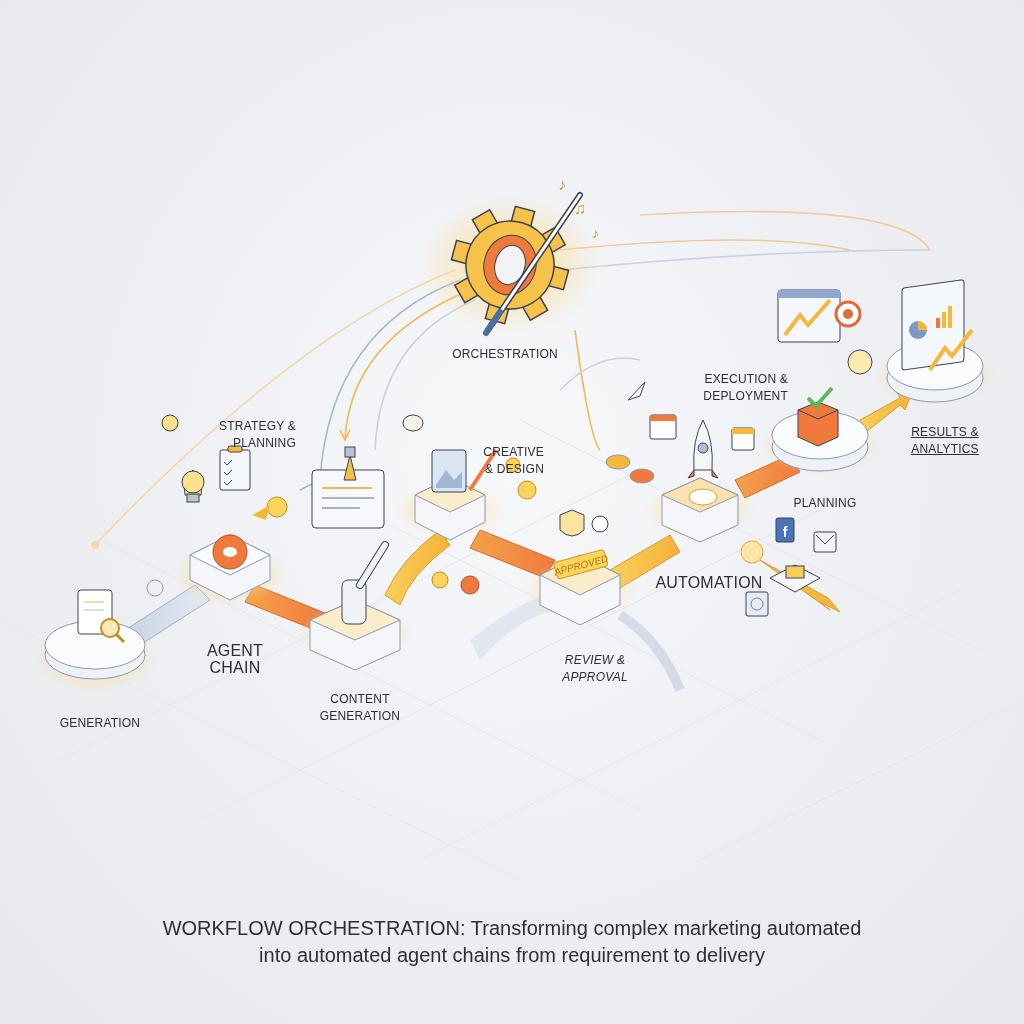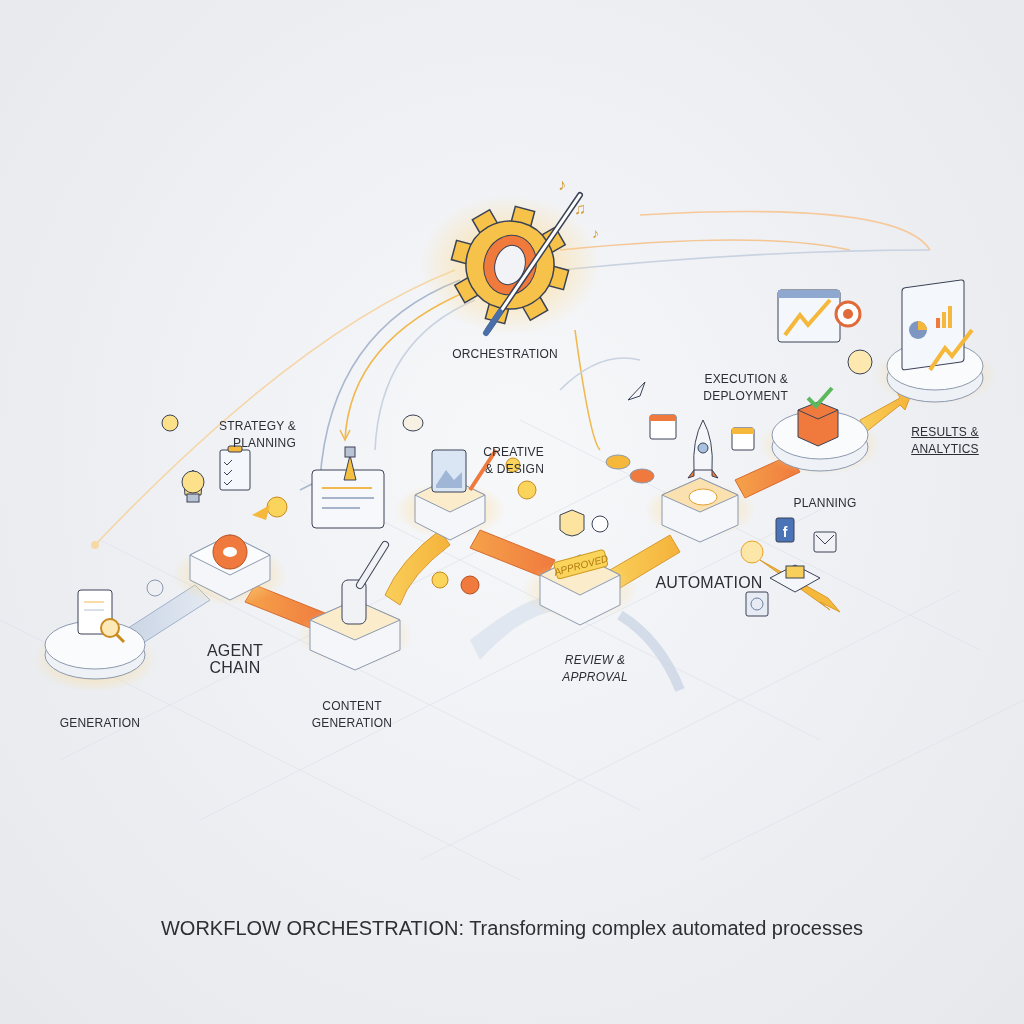--- a/index.html
+++ b/index.html
@@ -240,7 +240,7 @@
 <div class="label left" style="left:186px;top:418px;width:110px;">STRATEGY &amp;
 PLANNING</div>
 <div class="label small" style="left:180px;top:630px;width:110px;margin-top:12px;">AGENT CHAIN</div>
-<div class="label" style="left:292px;top:691px;width:120px;margin-top:7px;">CONTENT
+<div class="label" style="left:300px;top:691px;width:120px;">CONTENT
 GENERATION</div>
 <div class="label left" style="left:434px;top:409px;width:110px;margin-top:35px;">CREATIVE
 &amp; DESIGN</div>

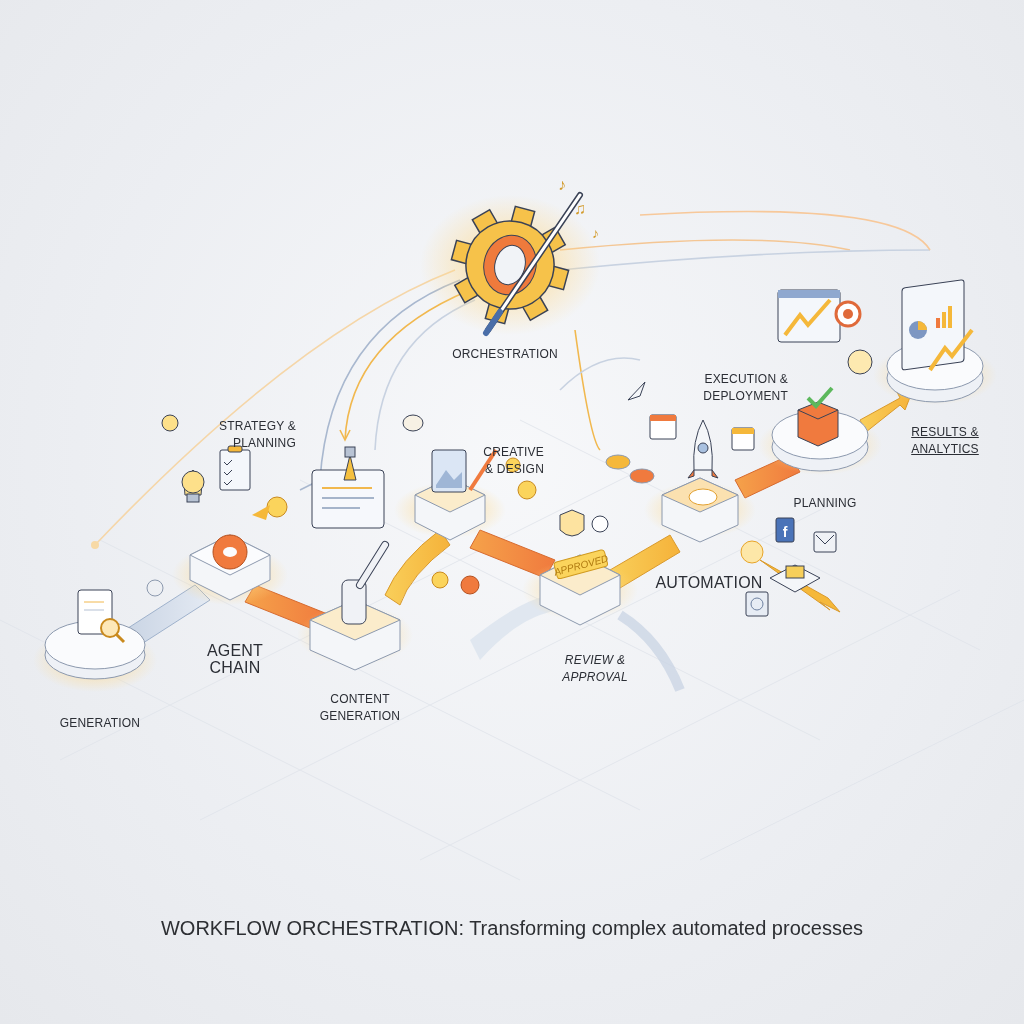--- a/index.html
+++ b/index.html
@@ -254,7 +254,7 @@
 ANALYTICS</div>
 
 <div class="caption">
-  <div>WORKFLOW ORCHESTRATION: Transforming complex automated processes</div>
+  <div>WORKFLOW ORCHESTRATION: Transforming complex marketing automated</div>
 </div>
 
 </body></html>

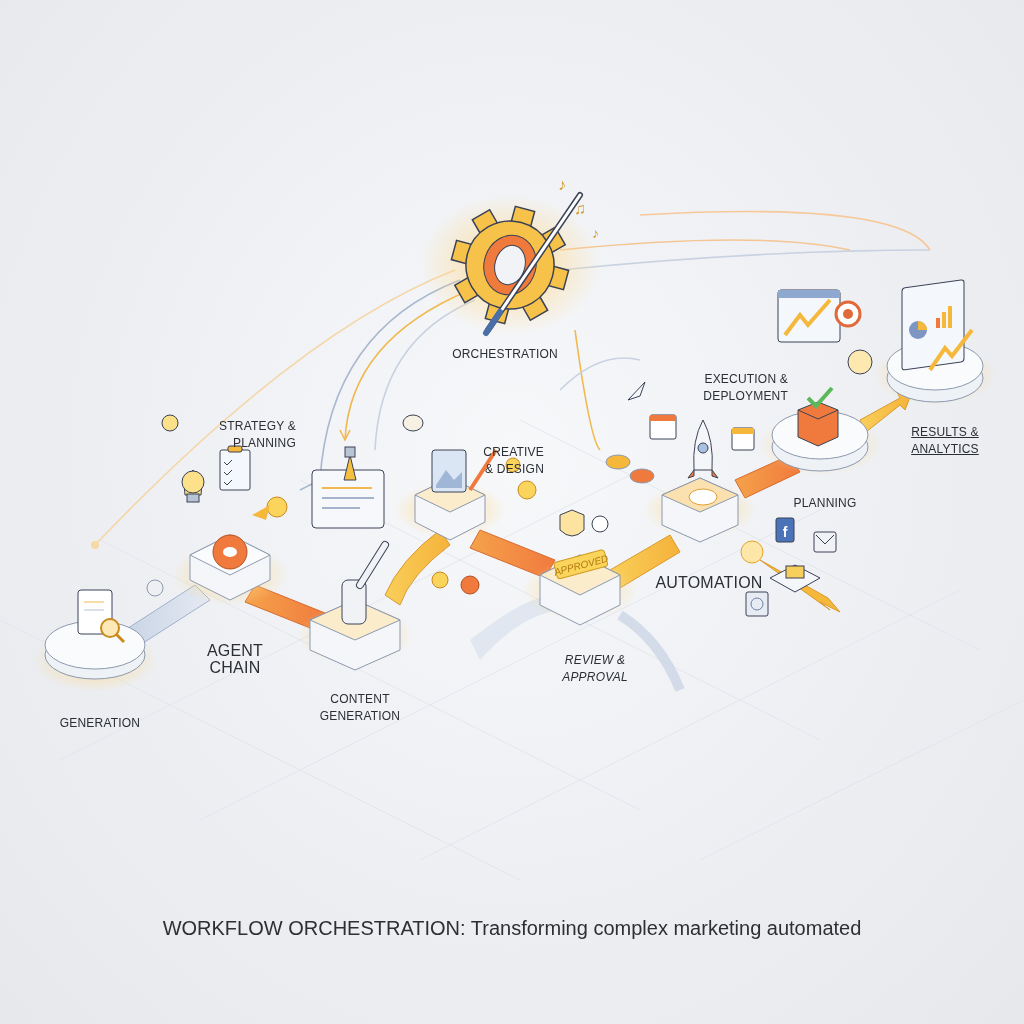--- a/index.html
+++ b/index.html
@@ -255,6 +255,7 @@
 
 <div class="caption">
   <div>WORKFLOW ORCHESTRATION: Transforming complex marketing automated</div>
+  <div>into automated agent chains from requirement to delivery</div>
 </div>
 
 </body></html>

